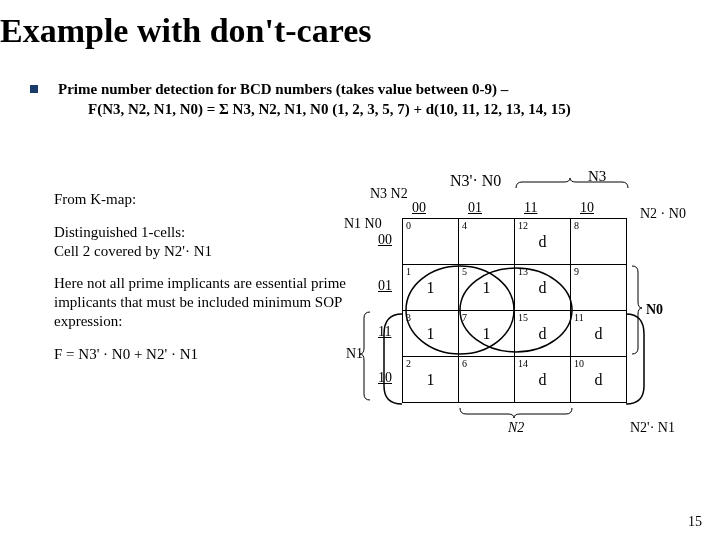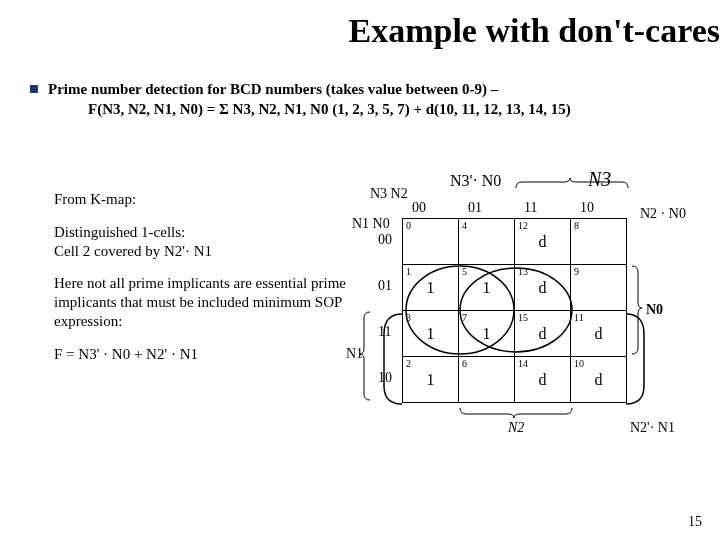--- a/index.html
+++ b/index.html
@@ -9,7 +9,7 @@
     background: #fff; color: #000;
     position: relative; overflow: hidden;
   }
-  .title { font-size: 34px; text-align: right; padding-top: 12px; }
+  .title { font-size: 34px; text-align: left; padding-top: 12px; }
   .body-area { position: absolute; left: 30px; top: 80px; right: 30px; }
   .bullet-row { display: flex; gap: 10px; font-size: 15px; font-weight: bold; }
   .sq { width: 8px; height: 8px; background: #1a3a6a; margin-top: 5px; flex: 0 0 8px; }

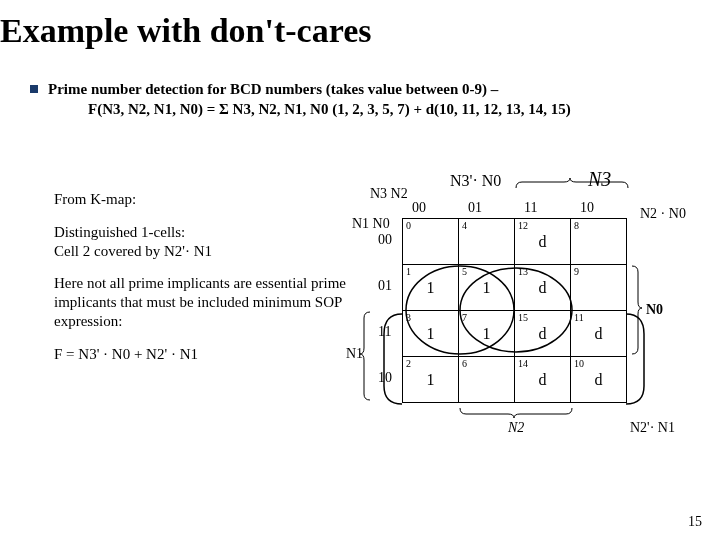--- a/index.html
+++ b/index.html
@@ -11,7 +11,7 @@
   }
   .title { font-size: 34px; text-align: left; padding-top: 12px; }
   .body-area { position: absolute; left: 30px; top: 80px; right: 30px; }
-  .bullet-row { display: flex; gap: 10px; font-size: 15px; font-weight: bold; }
+  .bullet-row { display: flex; gap: 20px; font-size: 15px; font-weight: bold; }
   .sq { width: 8px; height: 8px; background: #1a3a6a; margin-top: 5px; flex: 0 0 8px; }
   .intro-lines { line-height: 1.25; }
   .func-line { font-size: 15px; font-weight: bold; margin-left: 58px; margin-top: 2px; }

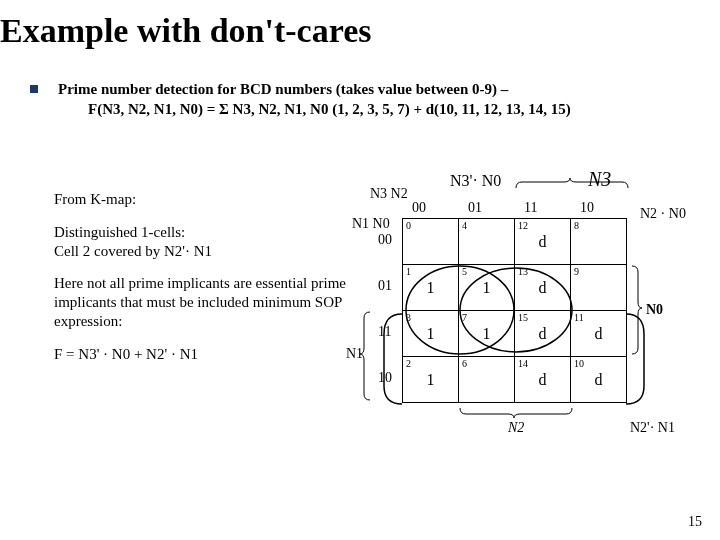--- a/index.html
+++ b/index.html
@@ -67,7 +67,7 @@
     <div class="axis-label" style="left:30px; top:10px;">N3 N2</div>
     <div class="axis-label" style="left:12px; top:40px;text-align:center;">N1 N0</div>
     <div class="axis-label" style="left:110px; top:-4px; font-size:16px;">N3'· N0</div>
-    <div class="axis-label" style="left:248px; top:-8px; font-size:20px;font-style:italic;">N3</div>
+    <div class="axis-label" style="left:248px; top:-8px; font-size:15px;">N3</div>
 
     <div class="col-hdr" style="left:72px; top:24px;">00</div>
     <div class="col-hdr" style="left:128px; top:24px;">01</div>

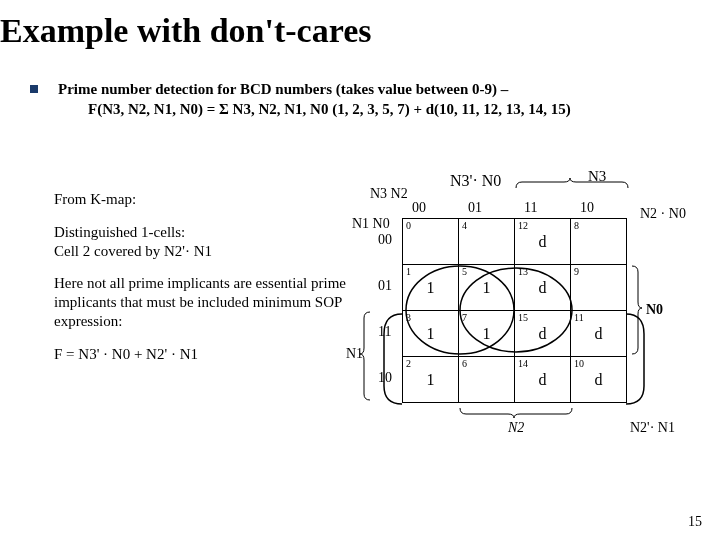--- a/index.html
+++ b/index.html
@@ -23,7 +23,7 @@
   .indent { margin-left: 28px; }
   .kmap-wrap { position: absolute; left: 310px; top: 96px; width: 380px; }
   .axis-label { font-size: 14px; position: absolute; }
-  .col-hdr, .row-hdr { font-size: 14px; text-align: right; position: absolute; }
+  .col-hdr, .row-hdr { font-size: 14px; text-align: right; position: absolute; text-decoration: underline; }
   .grid {
     position: absolute; left: 62px; top: 42px;
     border-collapse: collapse;

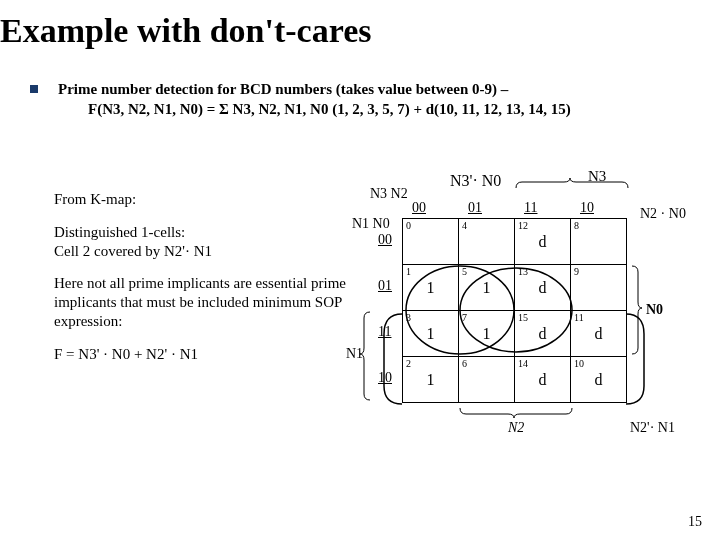--- a/index.html
+++ b/index.html
@@ -65,7 +65,7 @@
 
   <div class="kmap-wrap">
     <div class="axis-label" style="left:30px; top:10px;">N3 N2</div>
-    <div class="axis-label" style="left:12px; top:40px;text-align:center;">N1 N0</div>
+    <div class="axis-label" style="left:4px; top:40px;text-align:center;">N1 N0</div>
     <div class="axis-label" style="left:110px; top:-4px; font-size:16px;">N3'· N0</div>
     <div class="axis-label" style="left:248px; top:-8px; font-size:15px;">N3</div>
 

